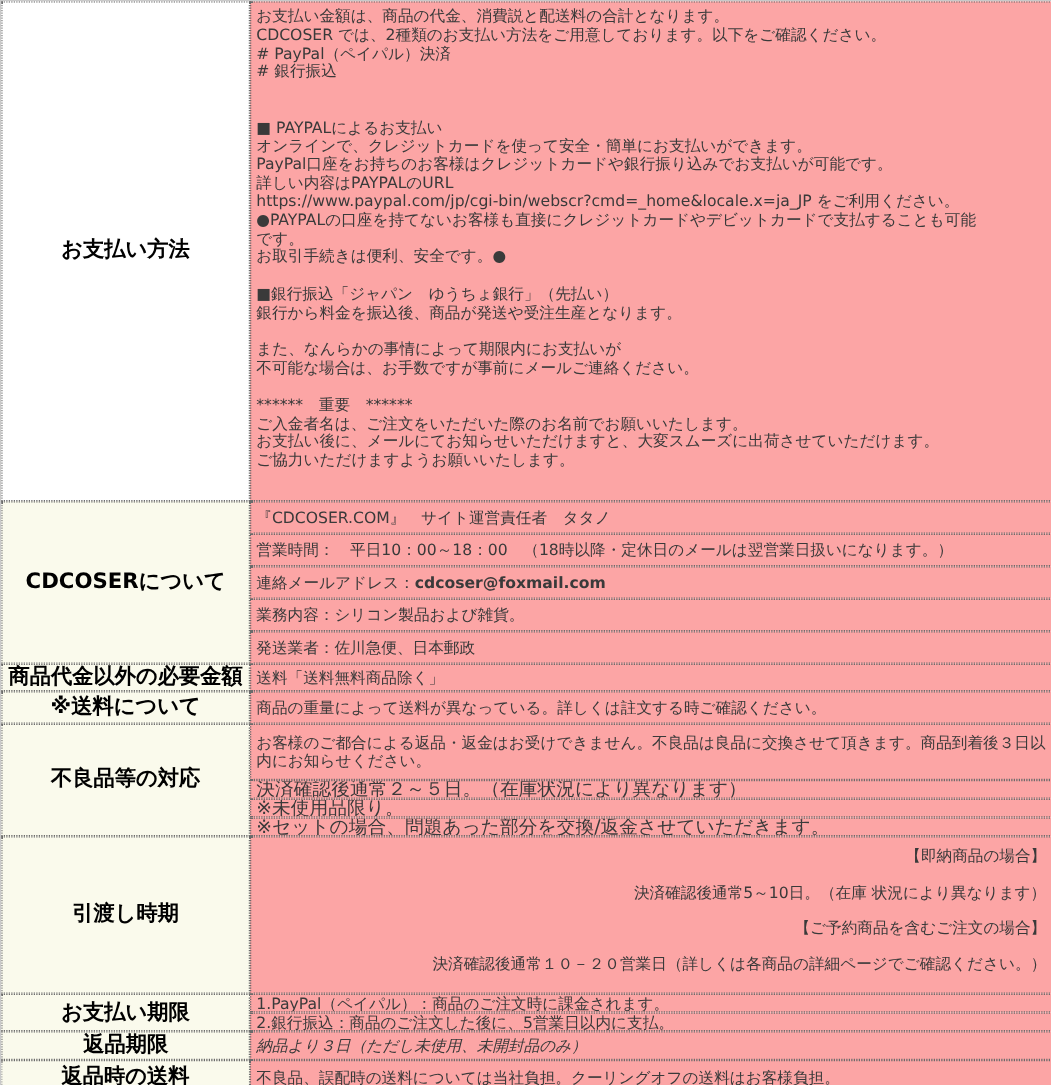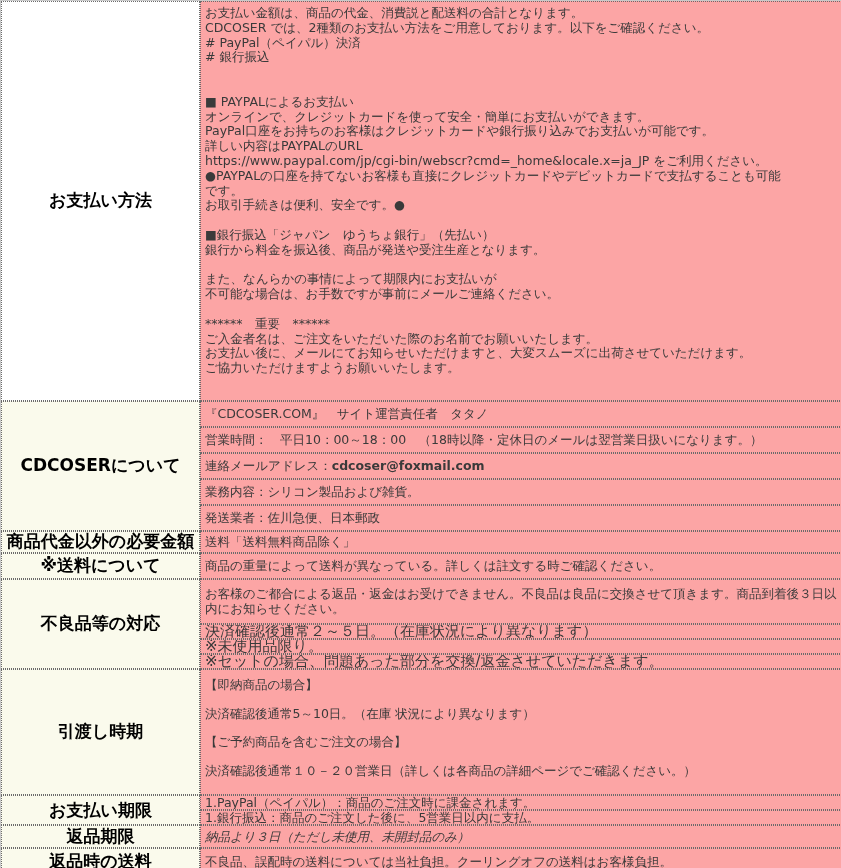--- a/index.html
+++ b/index.html
@@ -28,7 +28,7 @@
   tr.shipnote-row td{height:26px;}
   td.defect-main{height:45px;line-height:15px;margin-top:40px;}
   tr.defect-sub td{height:14px;padding:0 4px;line-height:13px;font-size:15px;margin-top:20px;}
-  td.delivery{line-height:14.3px;padding:8px 4px 16px 4px;vertical-align:top;}
+  td.delivery{line-height:14.3px;padding:8px 4px 16px 4px;vertical-align:top;text-align:right;}
   tr.deadline-sub td{height:15px;padding:0 4px;line-height:13px;margin-top:14px;}
   tr.return-period-row td{height:23px;font-style:italic;}
   tr.return-ship-row th,tr.return-ship-row td{height:28px;}

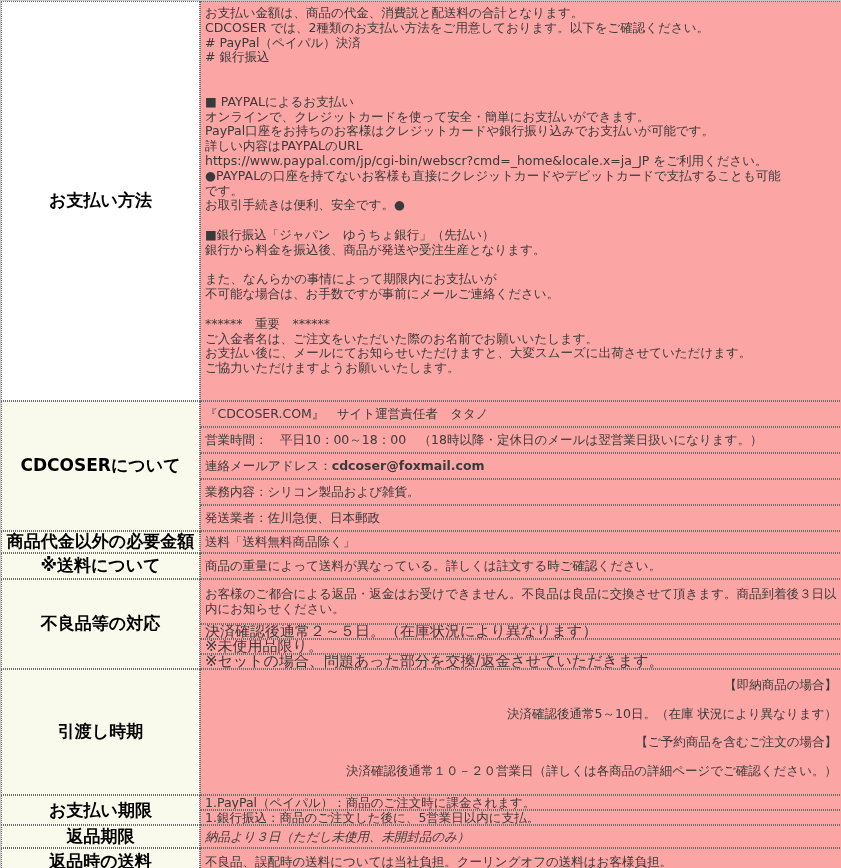--- a/index.html
+++ b/index.html
@@ -132,7 +132,7 @@
       <td class="content">1.PayPal（ペイパル）：商品のご注文時に課金されます。</td>
     </tr>
     <tr class="deadline-sub">
-      <td class="content">1.銀行振込：商品のご注文した後に、5営業日以内に支払。</td>
+      <td class="content">2.銀行振込：商品のご注文した後に、5営業日以内に支払。</td>
     </tr>
 
     <tr class="return-period-row">

